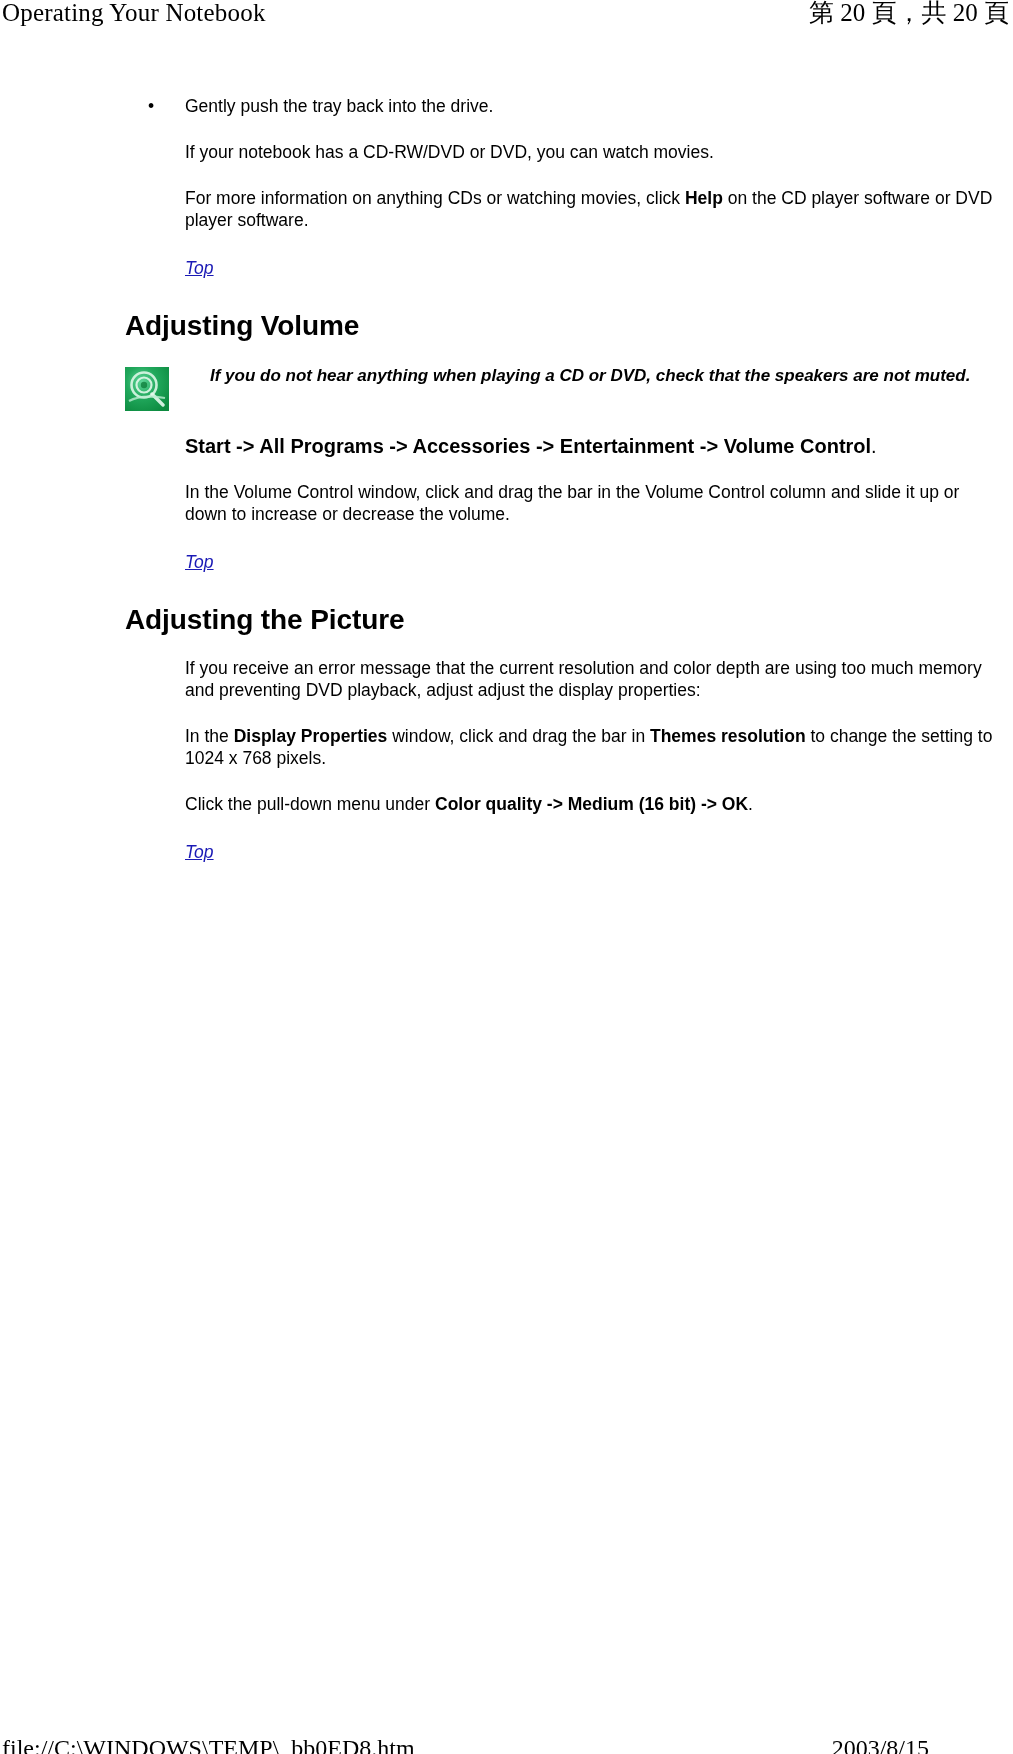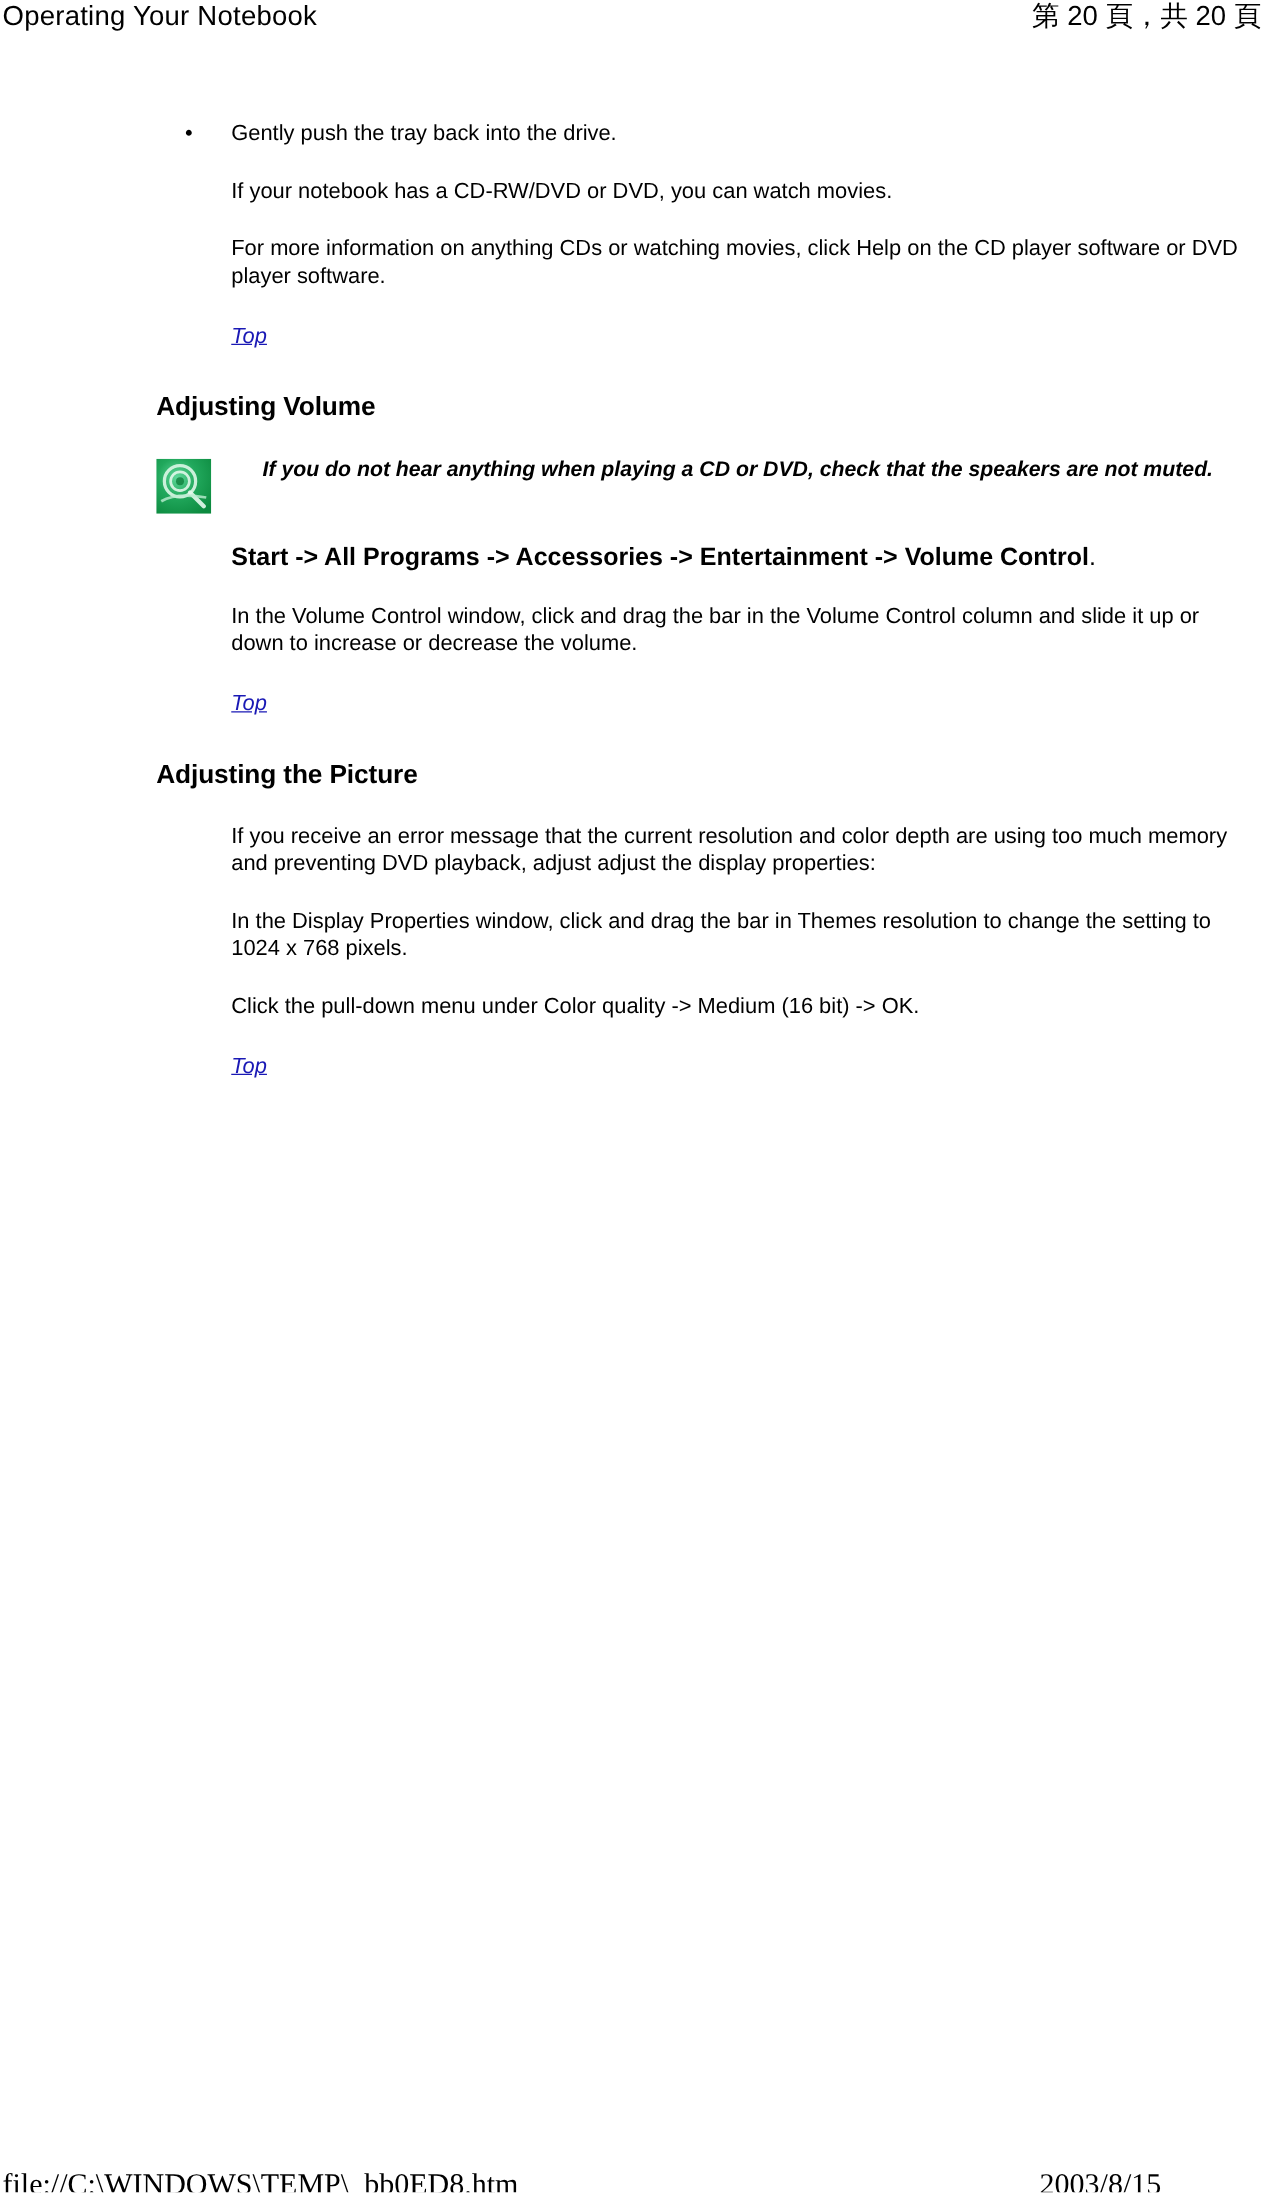--- a/index.html
+++ b/index.html
@@ -23,8 +23,8 @@
     left: 0;
     width: 1013px;
     height: 34px;
-    font-family: Liberation Sans, sans-serif;
-    font-size: 22px;
+    font-family: Liberation Serif, serif;
+    font-size: 25px;
     line-height: 30px;
     color: #000;
     white-space: nowrap;

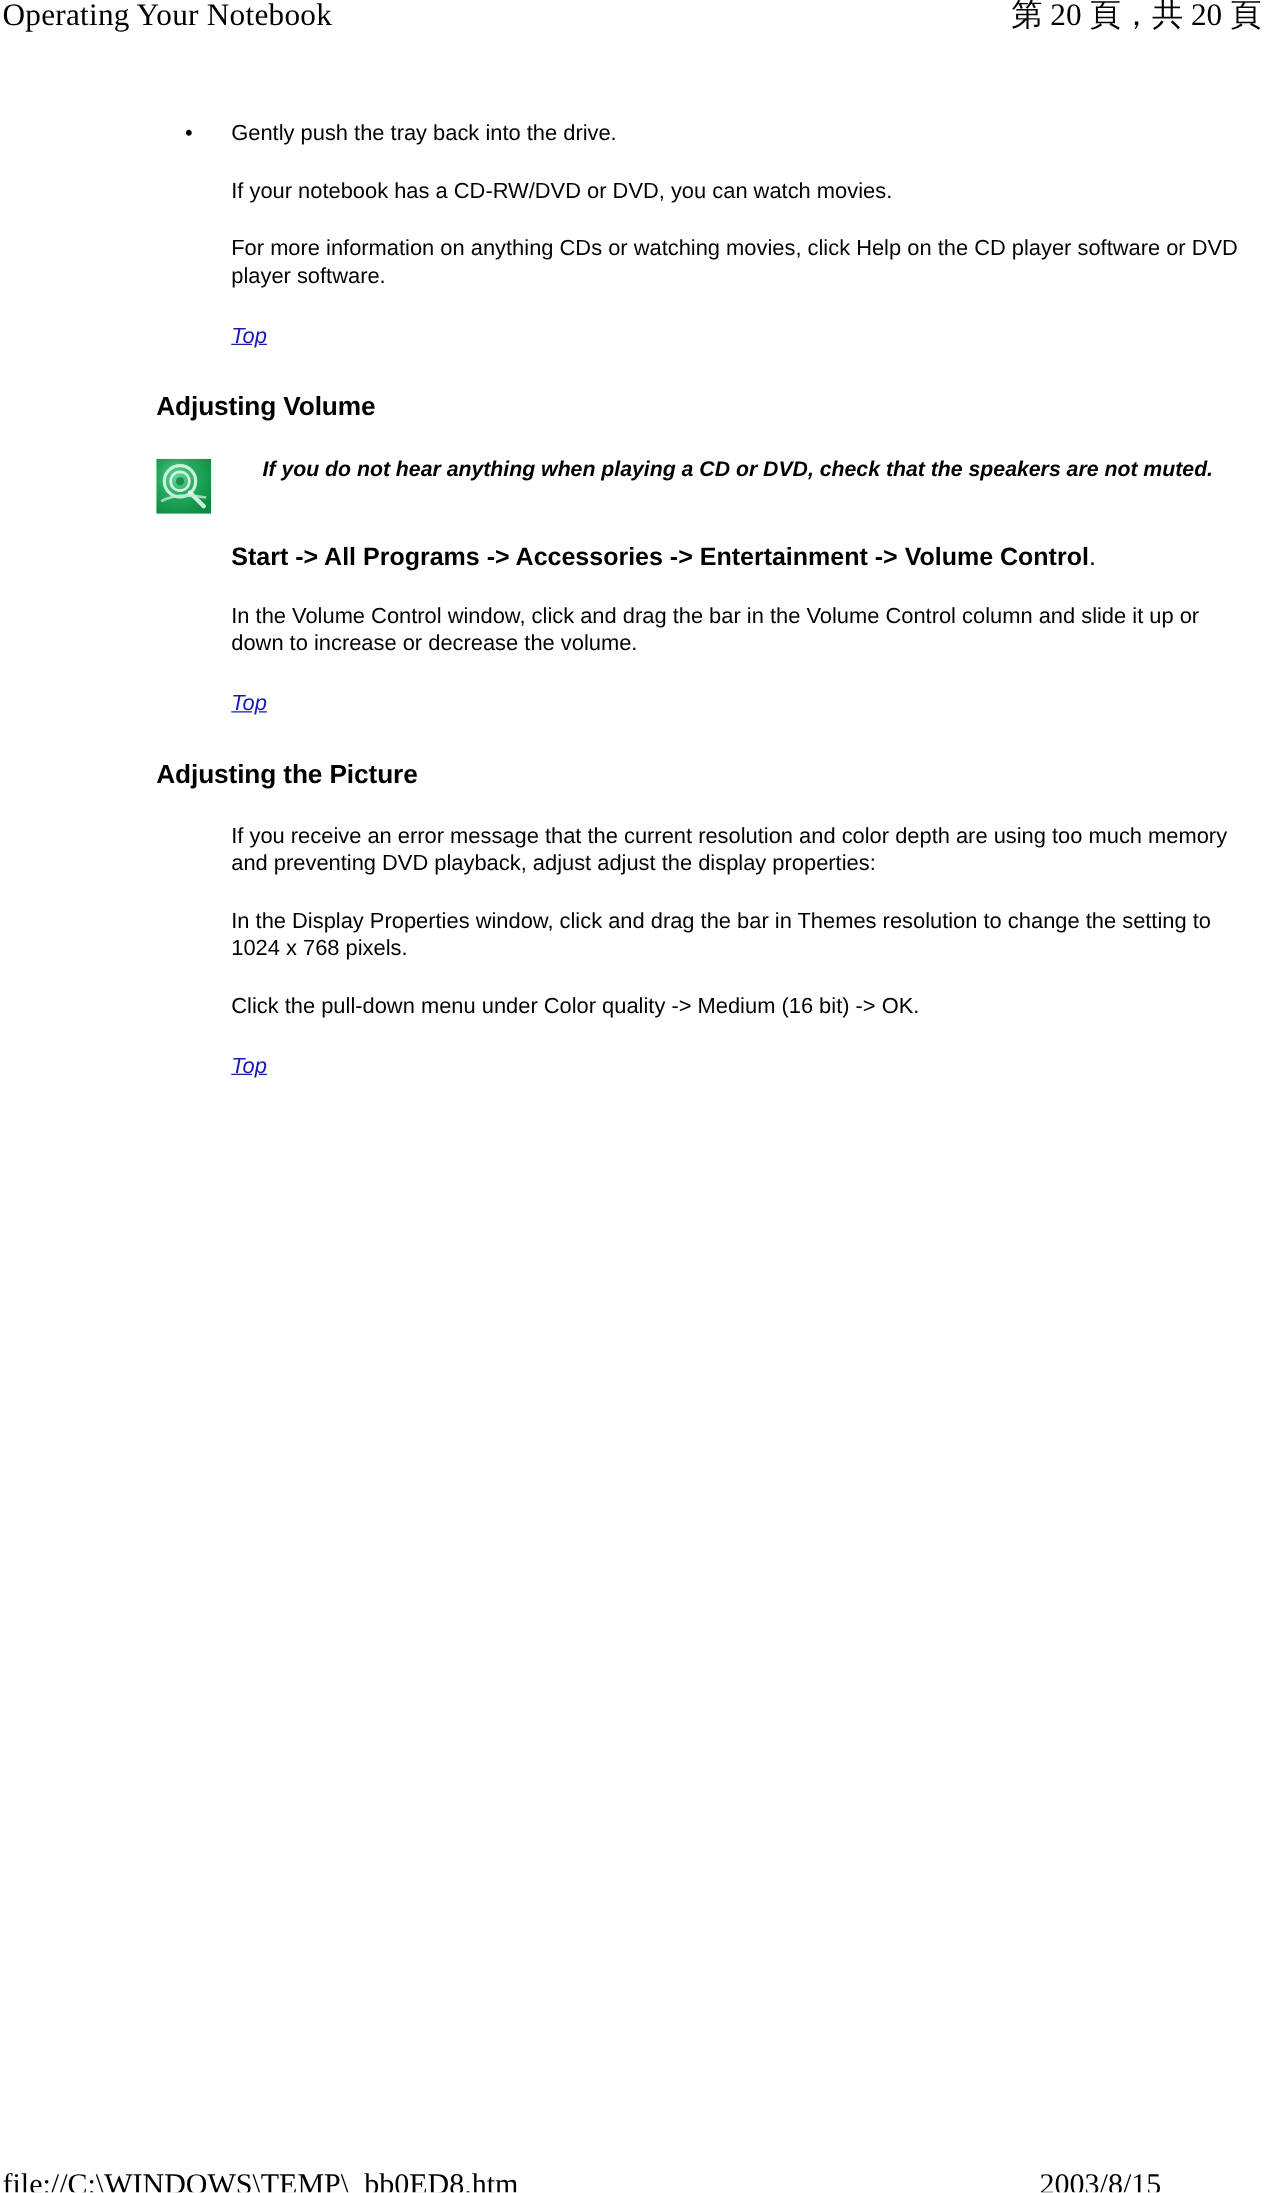--- a/index.html
+++ b/index.html
@@ -75,7 +75,7 @@
     margin-top: 24px;
   }
 
-  .para b, .bold-para b { font-weight: normal; text-align: center; }
+  .para b, .bold-para b { font-weight: bold; text-align: center; }
 
   
   .bold-para {

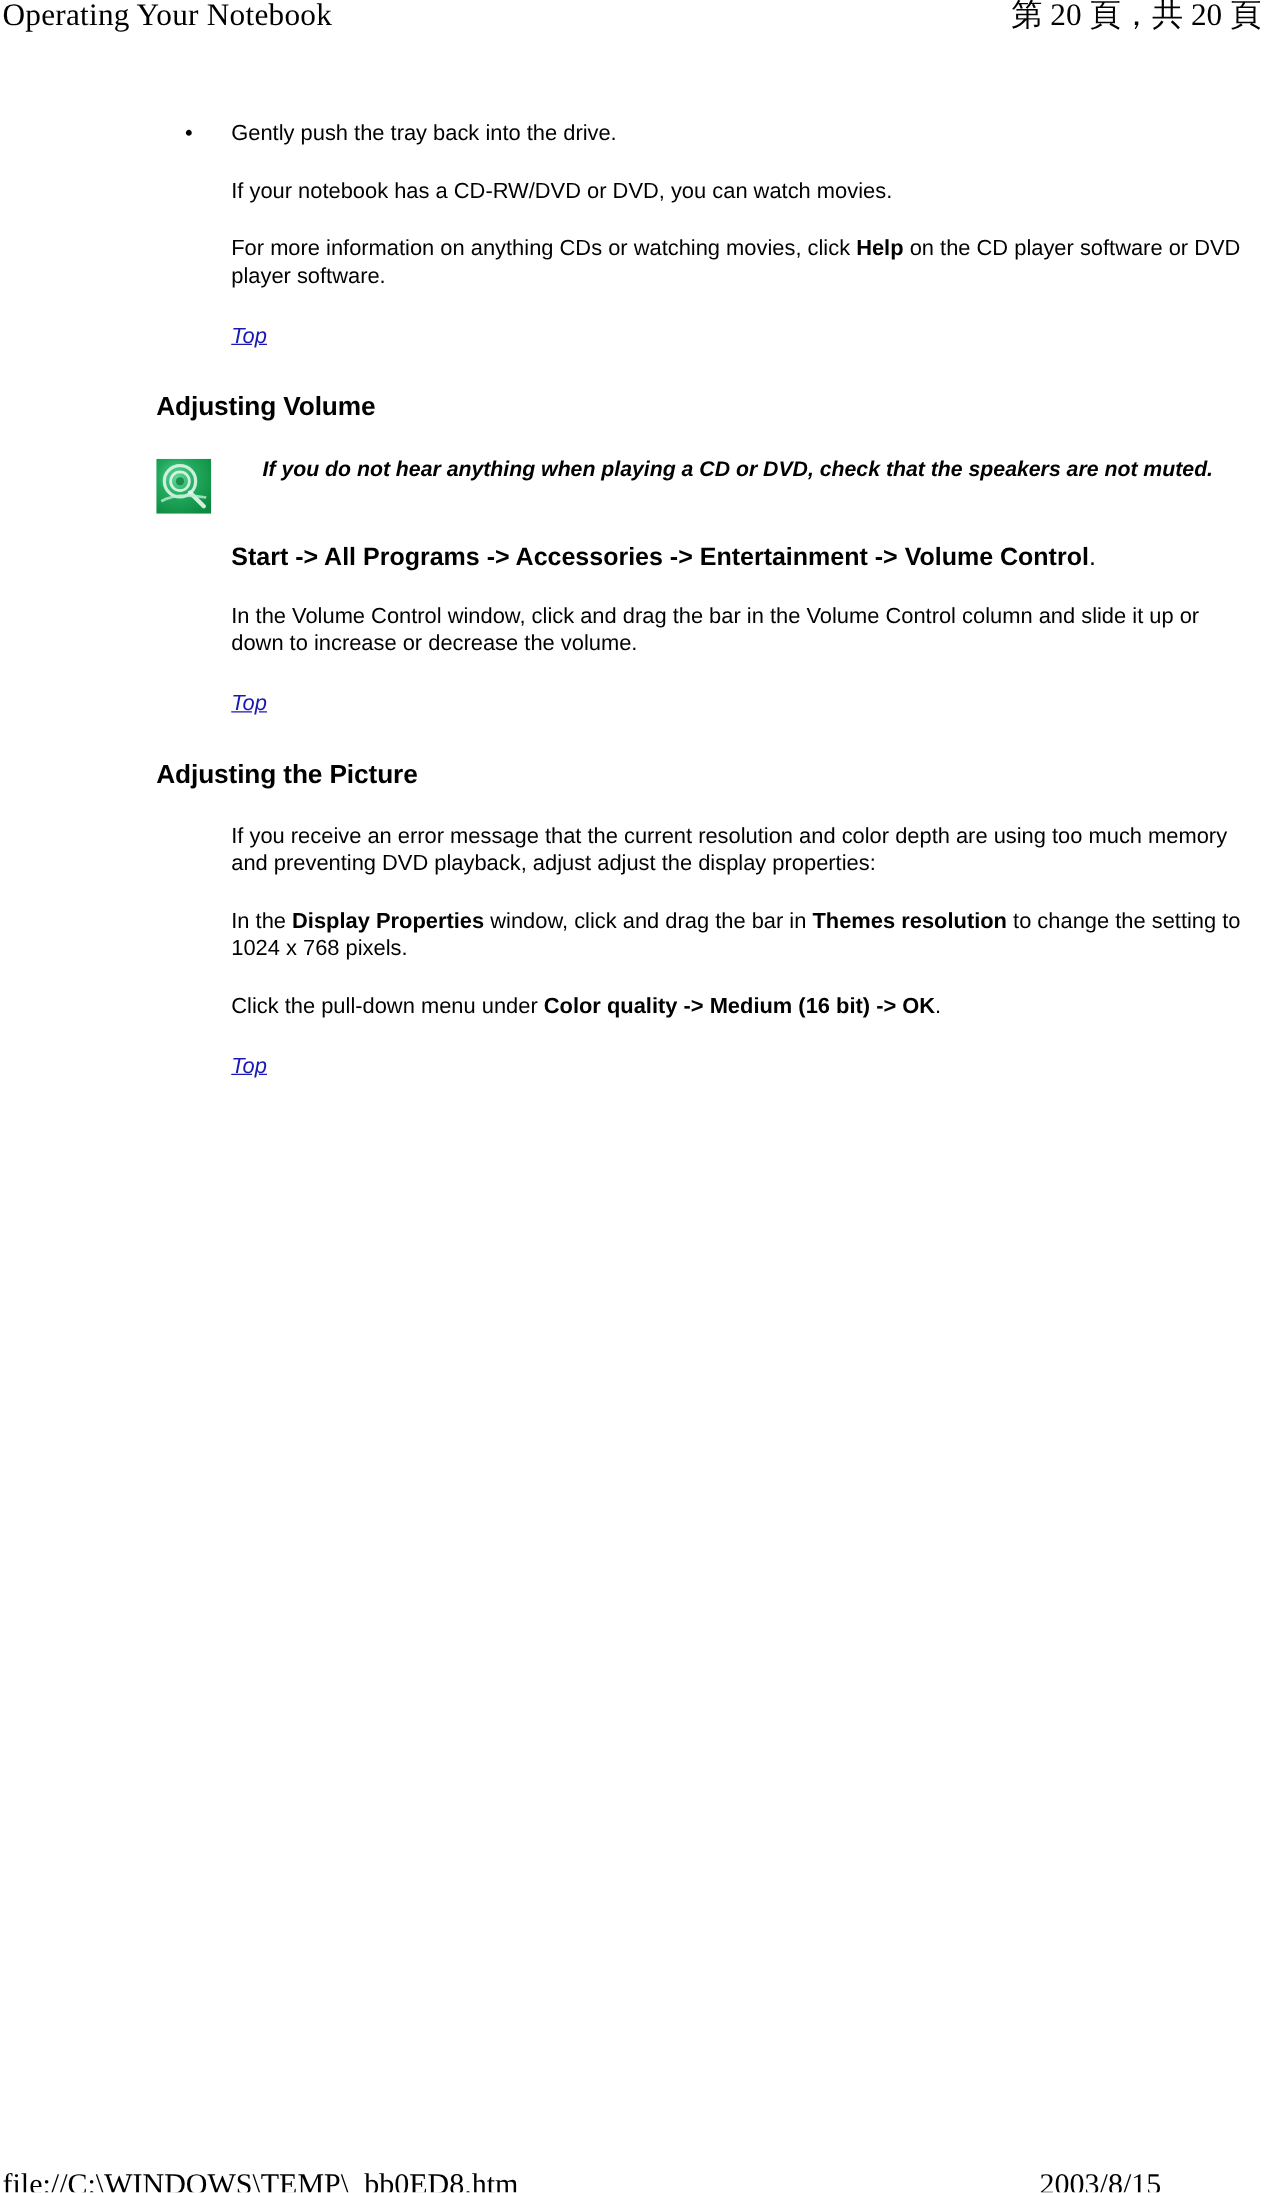--- a/index.html
+++ b/index.html
@@ -106,7 +106,7 @@
   .section-heading {
     margin-left: 125px;
     margin-top: 34px;
-    font-size: 21px;
+    font-size: 28px;
     line-height: 26px;
     font-weight: bold;
     letter-spacing: -0.1px;

